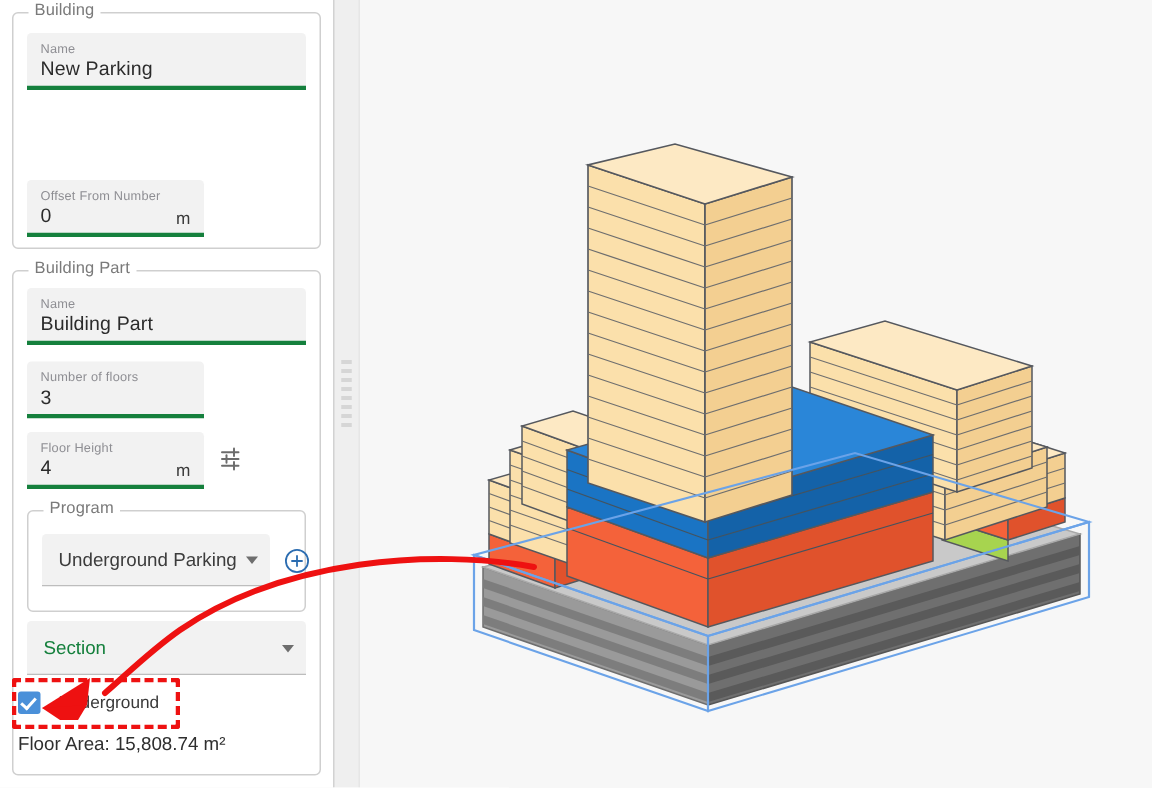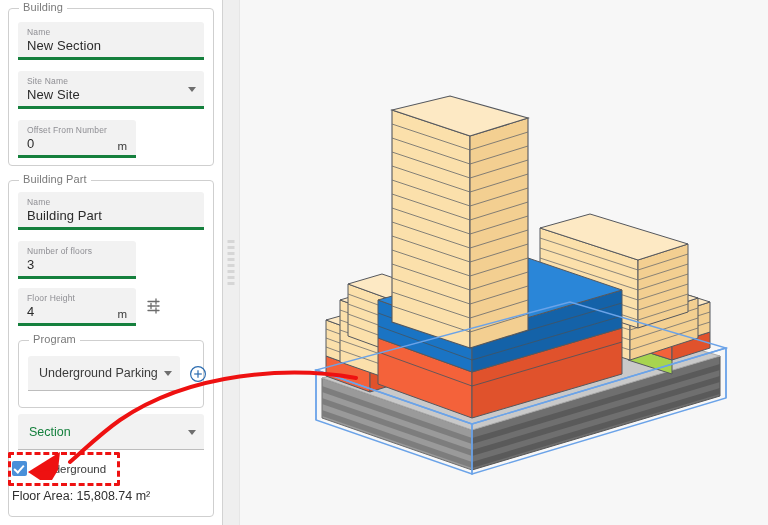--- a/index.html
+++ b/index.html
@@ -156,7 +156,7 @@
 
     <div class="field" style="left:18px;top:22px;width:186px;height:38px;">
       <div class="lbl">Name</div>
-      <div class="val">New Section</div>
+      <div class="val">New Parking</div>
     </div>
 
     <div class="field" style="left:18px;top:71px;width:186px;height:38px;">

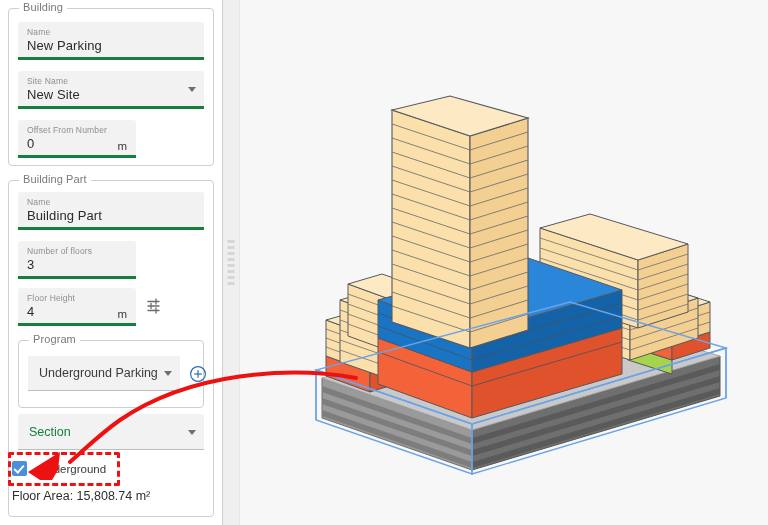--- a/index.html
+++ b/index.html
@@ -159,11 +159,6 @@
       <div class="val">New Parking</div>
     </div>
 
-    <div class="field" style="left:18px;top:71px;width:186px;height:38px;">
-      <div class="lbl">Site Name</div>
-      <div class="val">New Site</div>
-      <span class="caret"></span>
-    </div>
 
     <div class="field" style="left:18px;top:120px;width:118px;height:38px;">
       <div class="lbl">Offset From Number</div>

